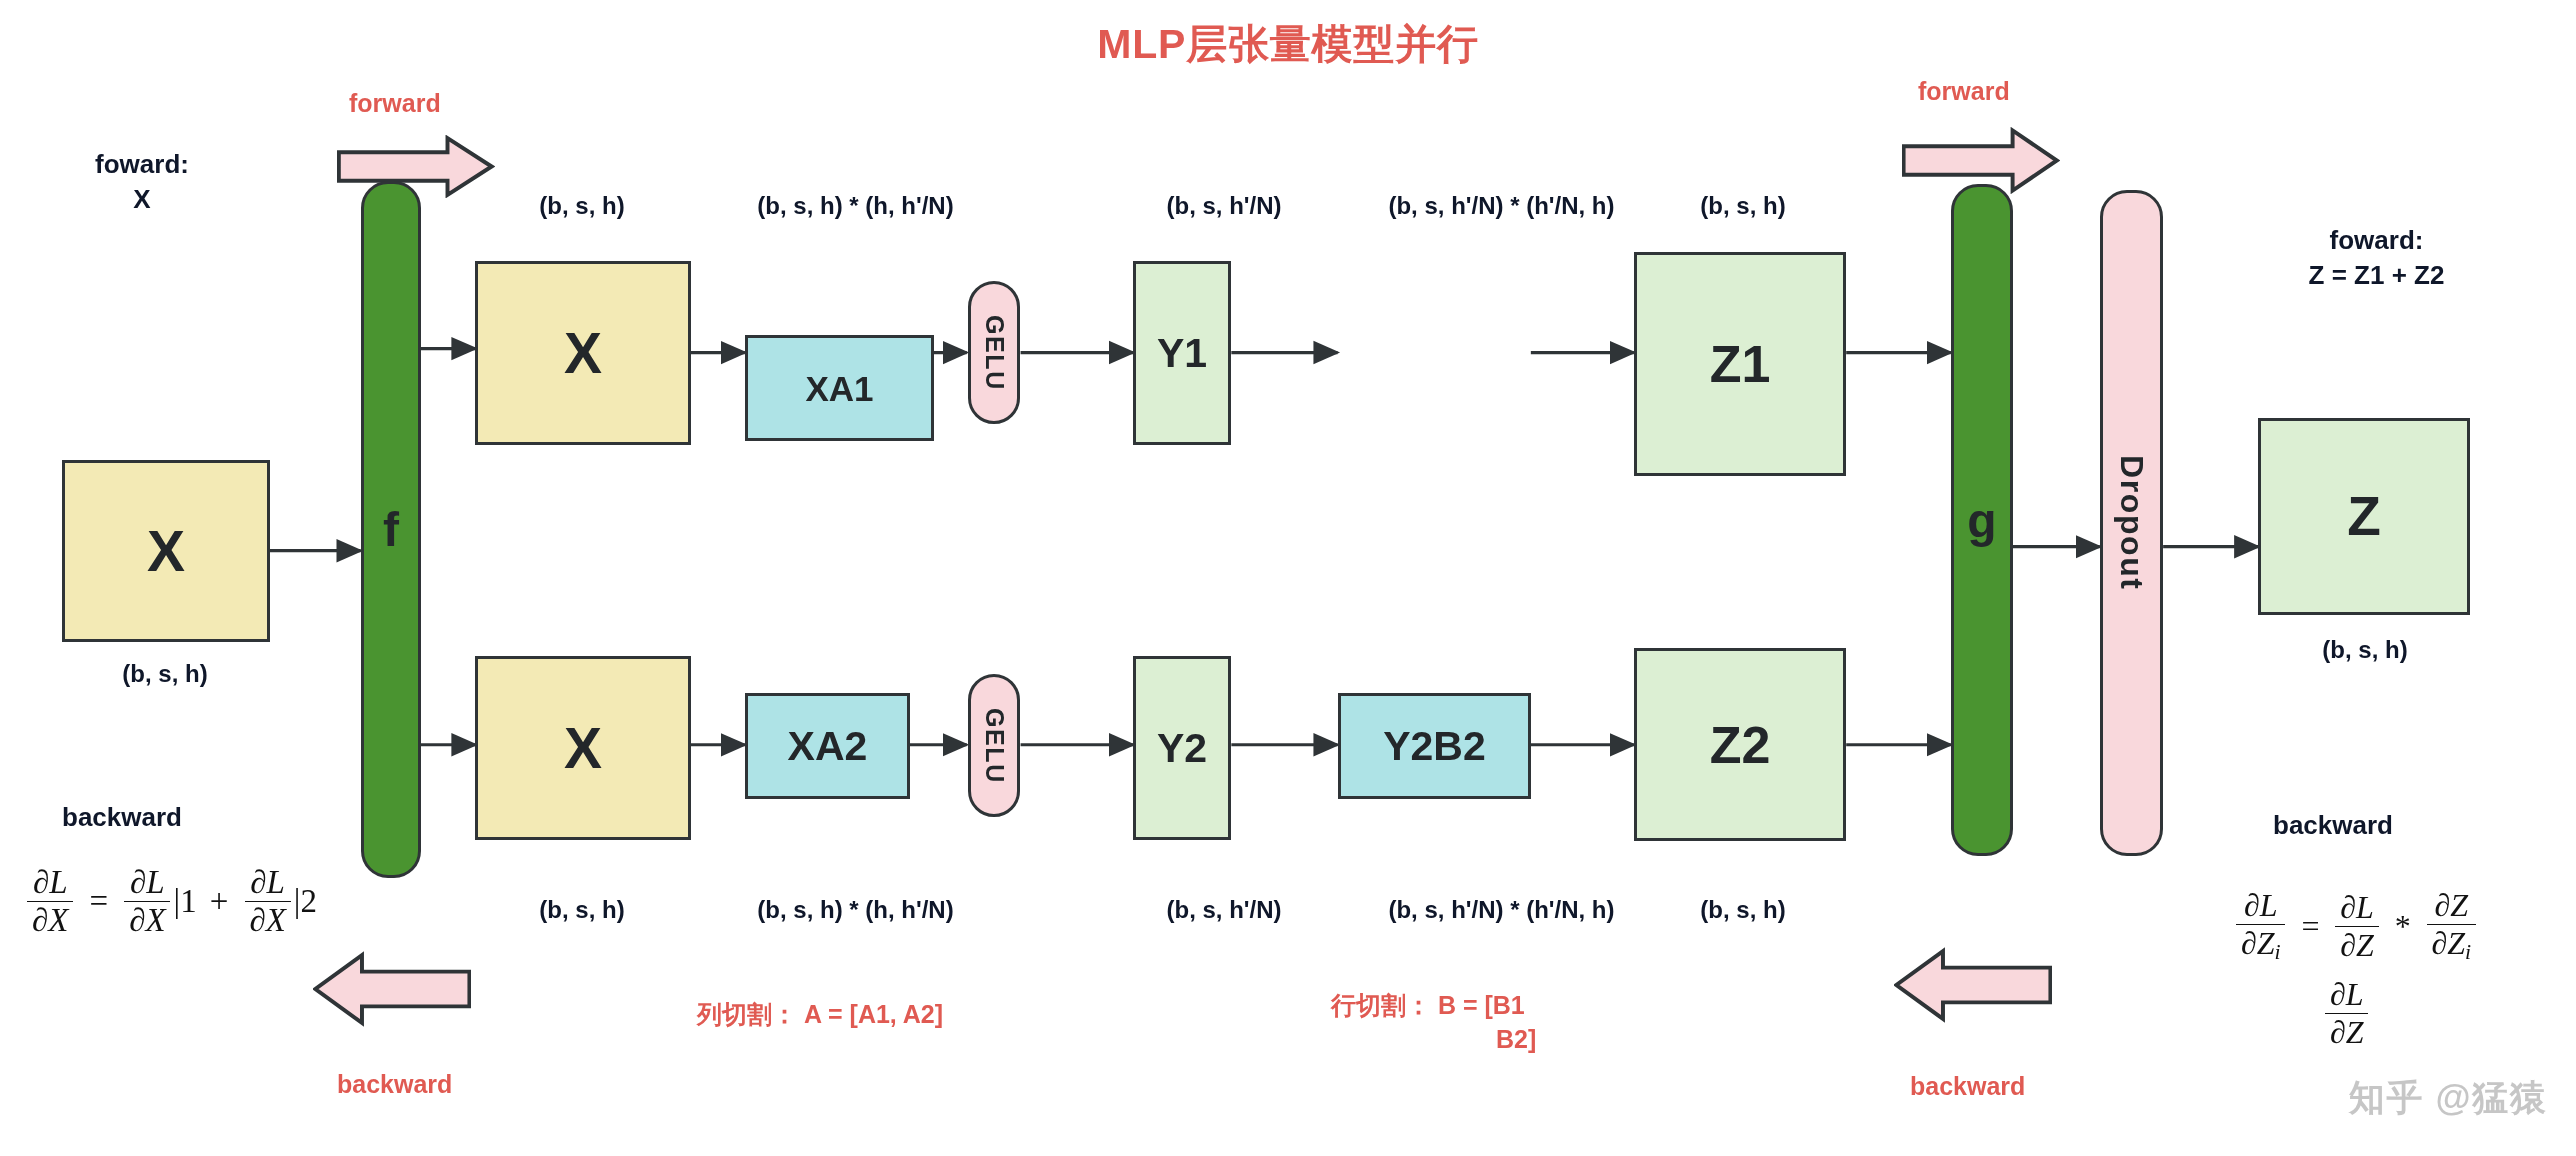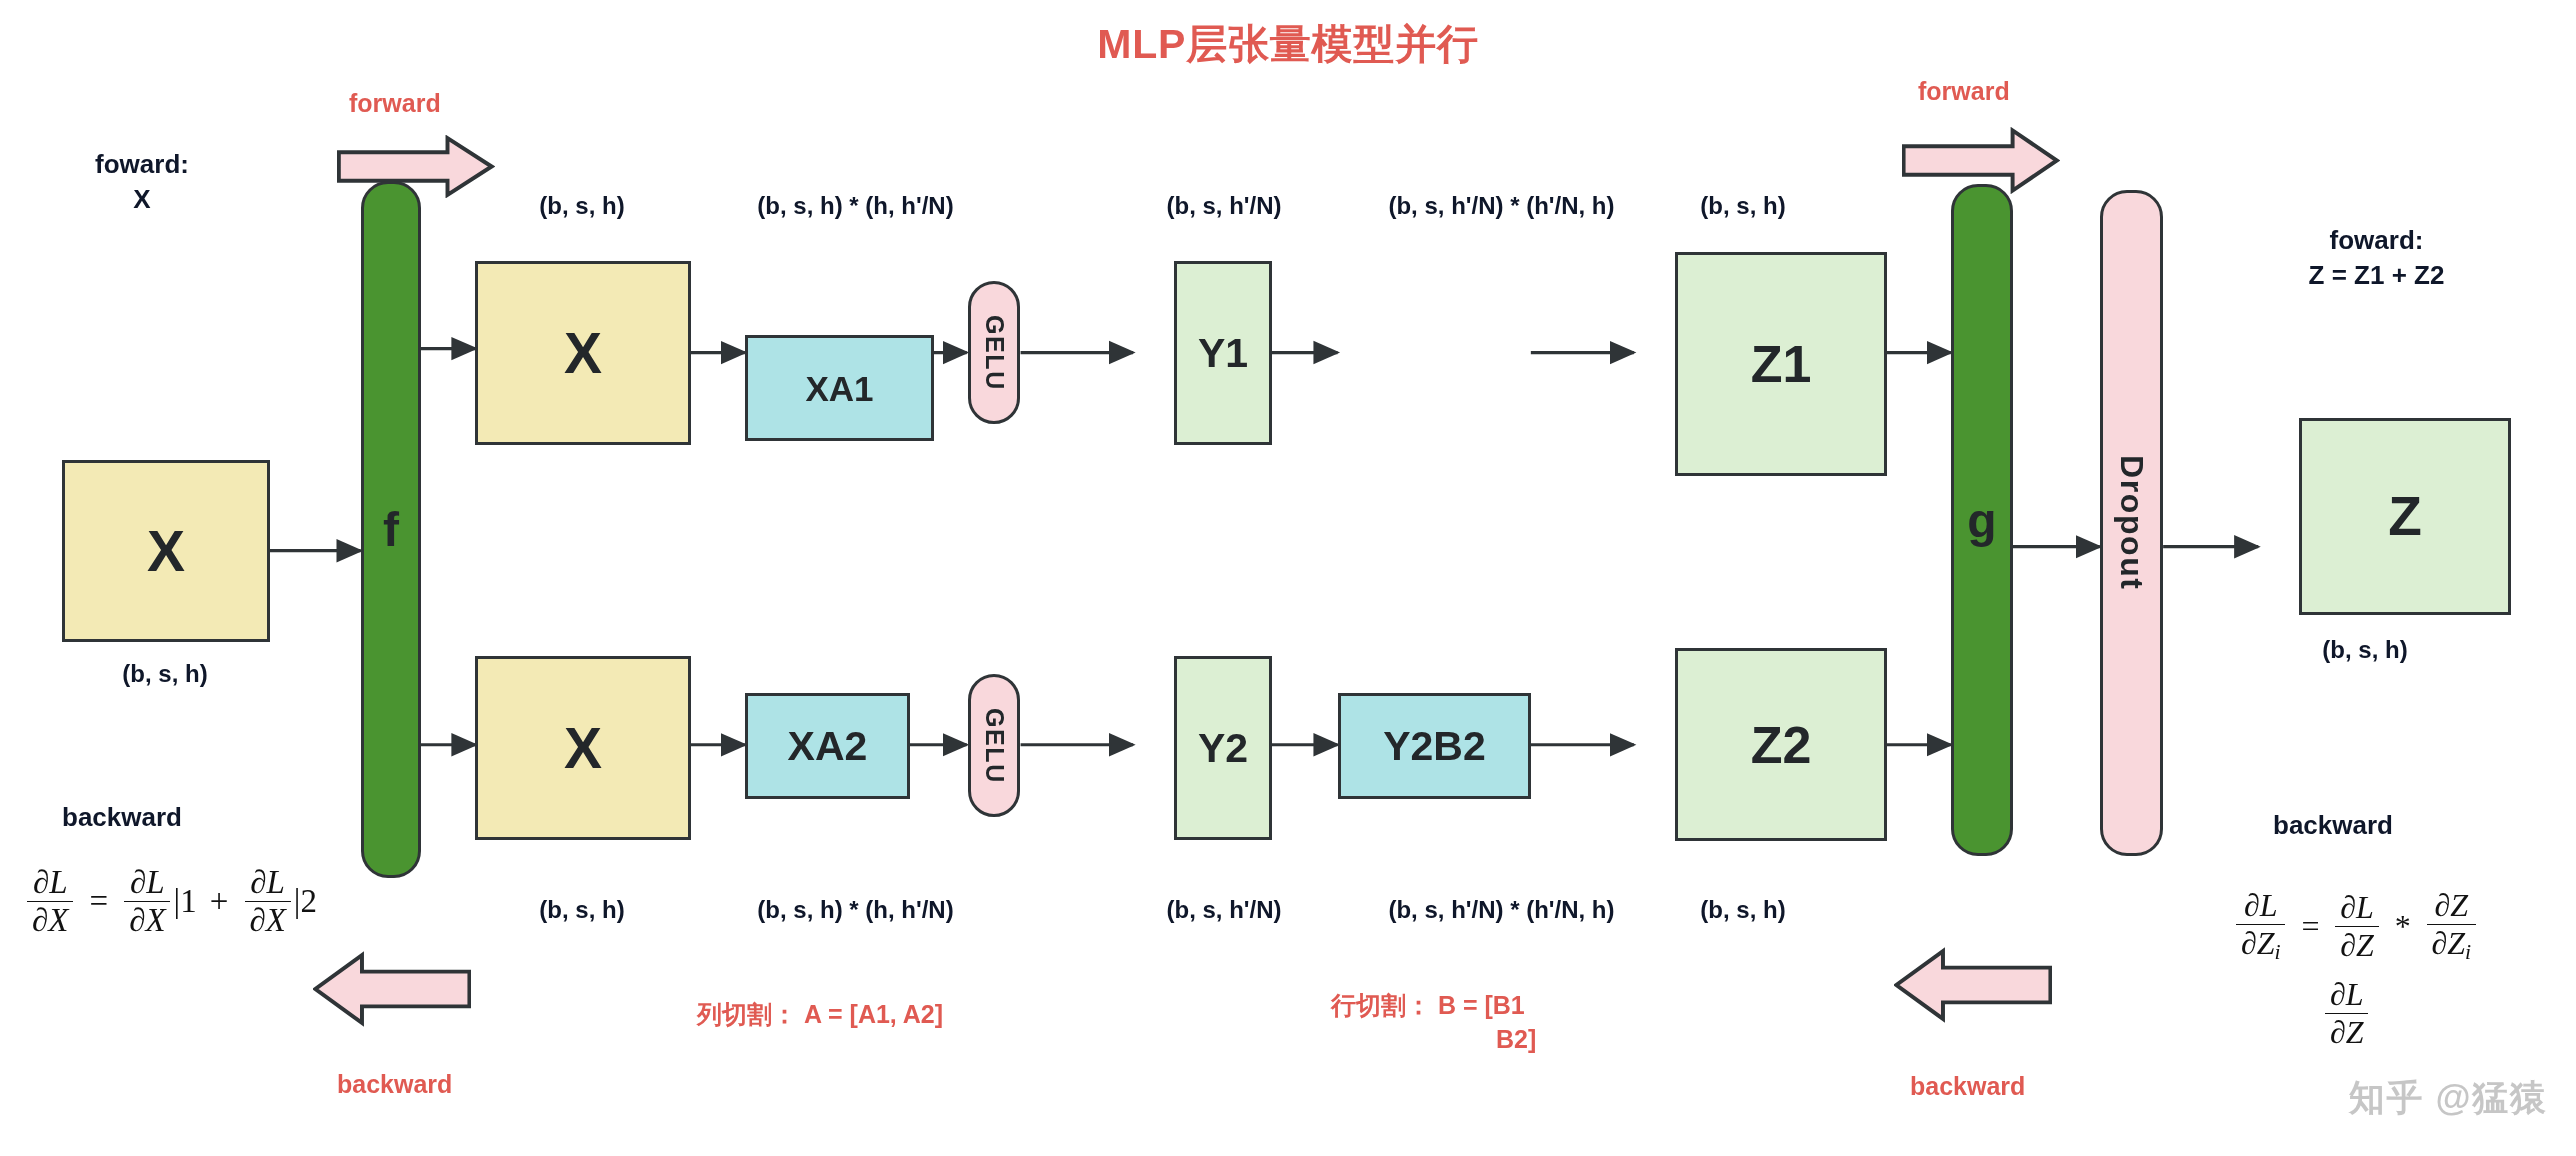--- a/index.html
+++ b/index.html
@@ -40,7 +40,7 @@
   }
   .box.yellow{background:#f3eab5;}
   .box.cyan{background:#aee3e6;}
-  .box.green{background:#dcefd3;margin-left:41px;}
+  .box.green{background:#dcefd3;}
 
   
   .pill{

